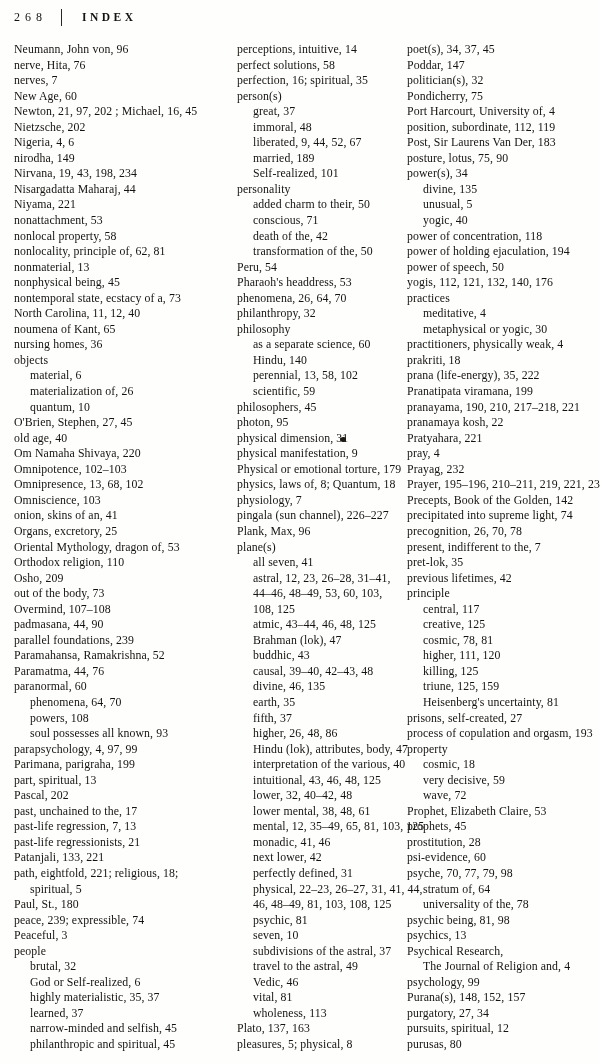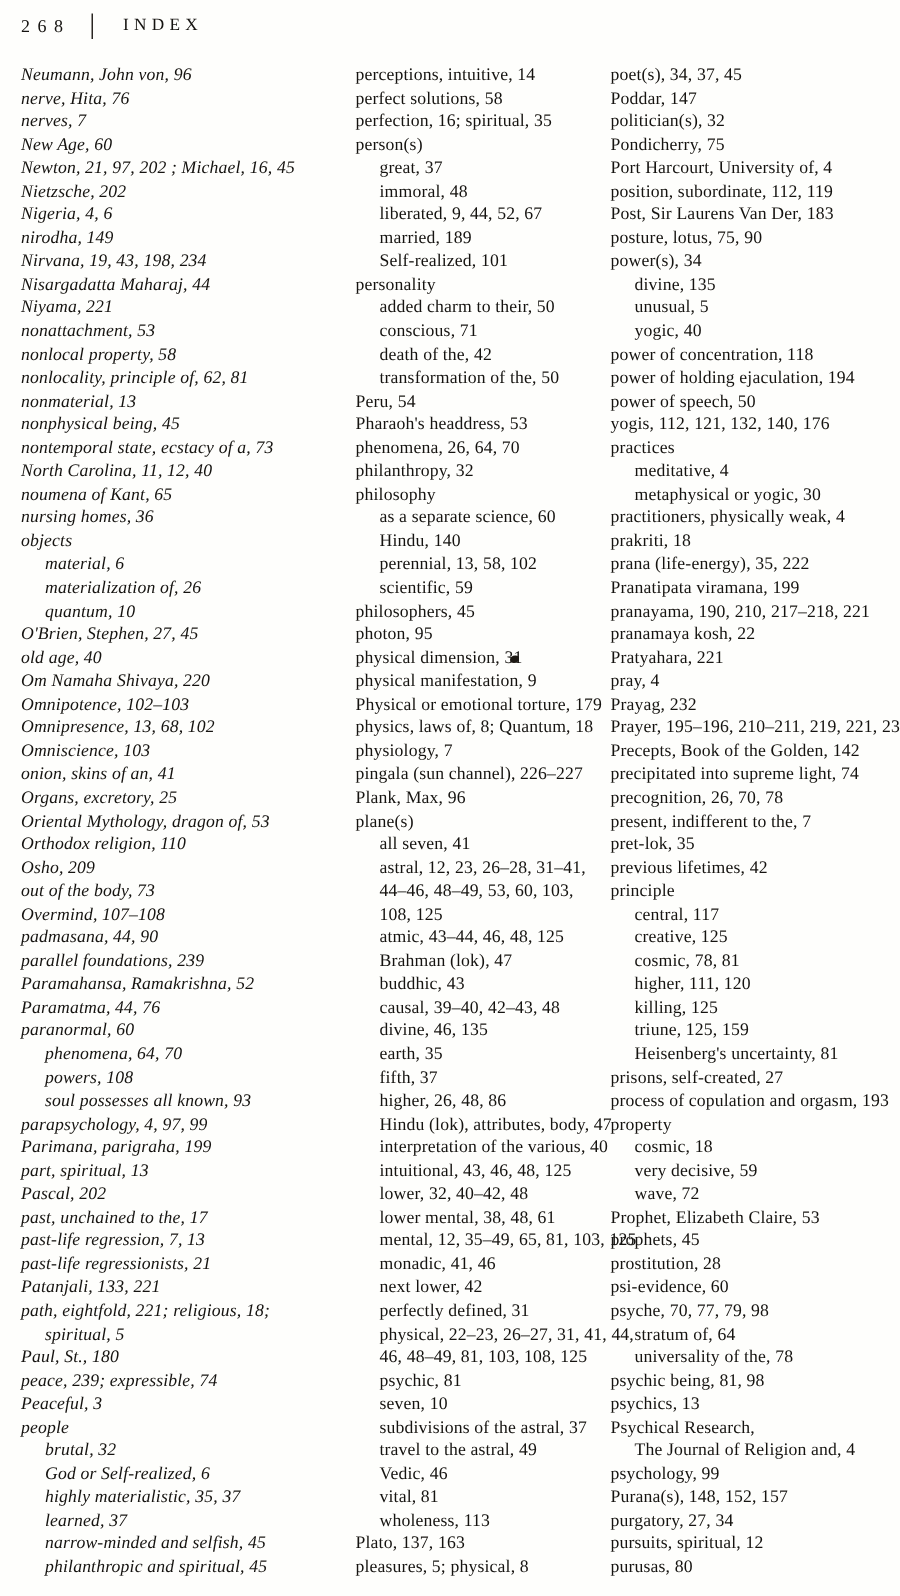--- a/index.html
+++ b/index.html
@@ -40,7 +40,7 @@
   .header-title {
     font-size: 11.5px;
     letter-spacing: 3.5px;
-    font-weight: 400;
+    font-weight: 700;
   }
   .columns {
     position: absolute;

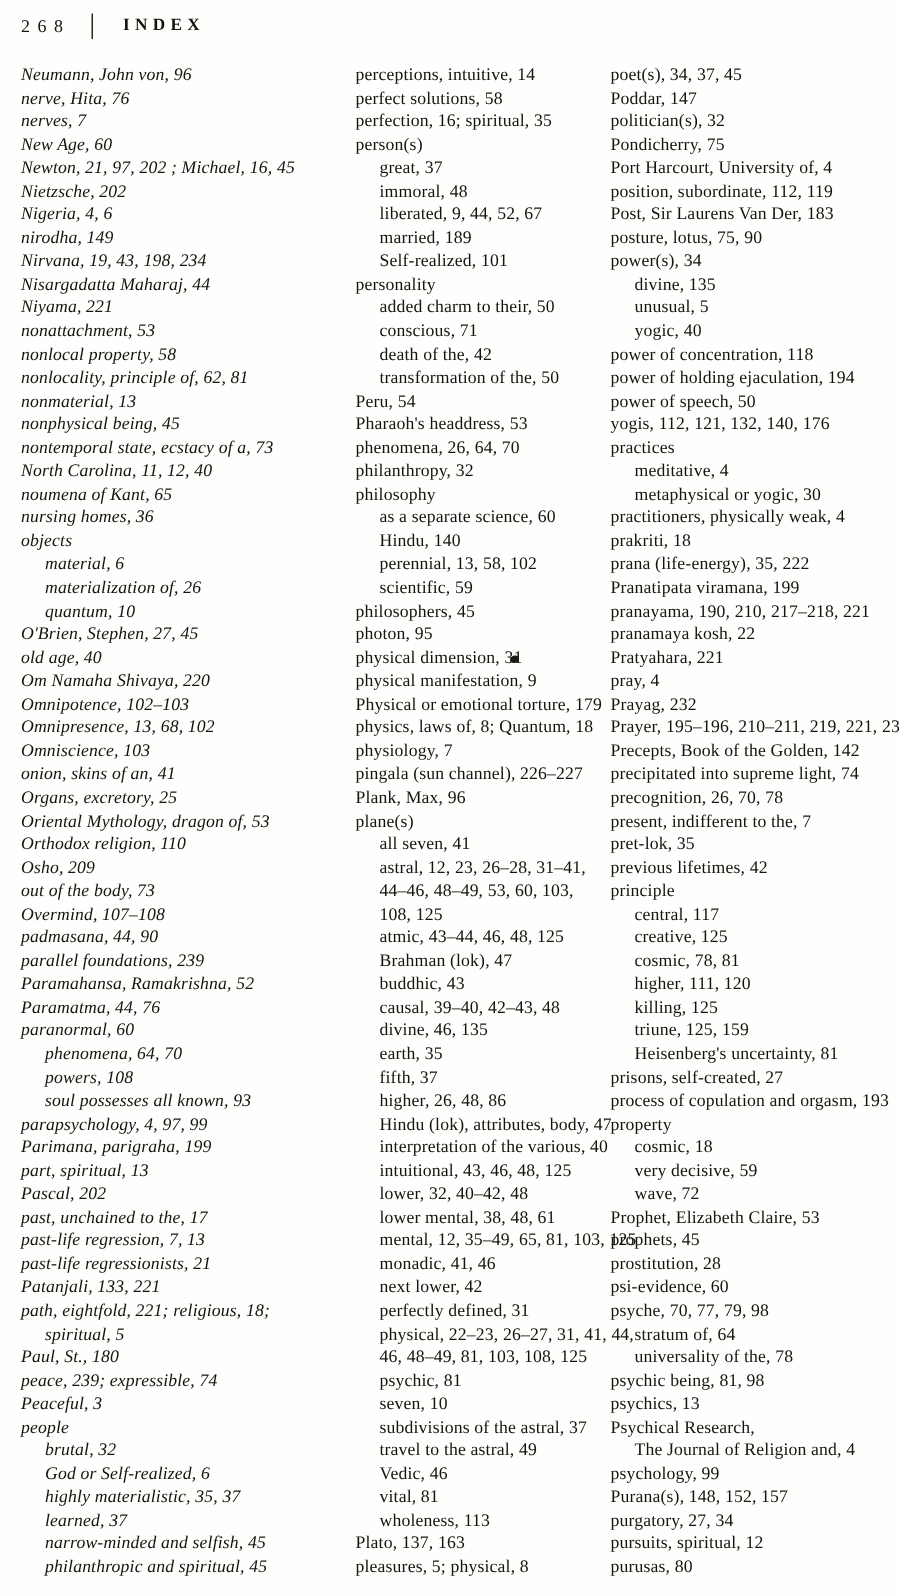--- a/index.html
+++ b/index.html
@@ -52,7 +52,7 @@
     position: absolute;
     top: 0;
   }
-  .col-1 { left: 14px;  width: 206px; font-style: italic; }
+  .col-1 { left: 14px;  width: 206px; }
   .col-2 { left: 221px; width: 185px; margin-left: 16px; }
   .col-3 { left: 407px; width: 192px; }
   .entry {

